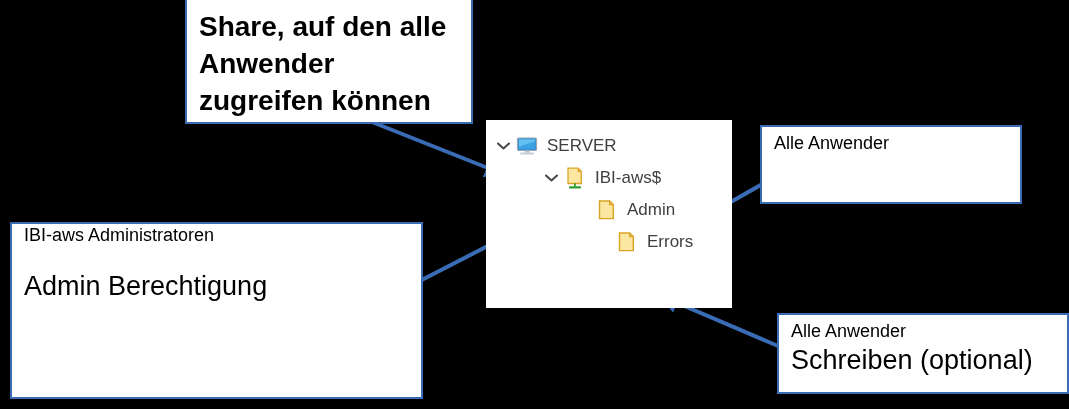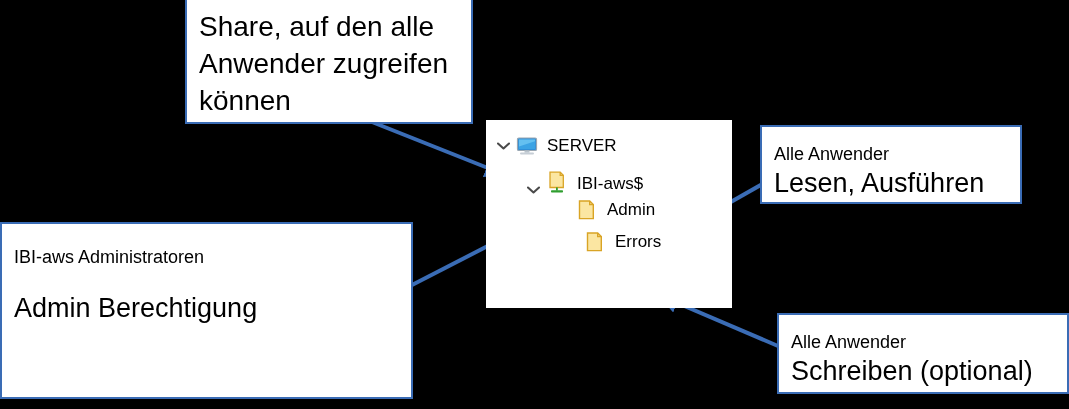--- a/index.html
+++ b/index.html
@@ -35,7 +35,7 @@
   .callout .gap{height:22px;}
 
   #box-share{left:185px;top:-2px;width:288px;height:126px;padding:8px 12px;}
-  #box-share .big{font-size:28px;line-height:1.33;white-space:normal;}
+  #box-share .big{font-size:28px;line-height:1.33;white-space:normal;font-weight:bold;}
 
   #box-admins{left:0;top:222px;width:413px;height:177px;padding:11px 12px;}
   #box-allusers-read{left:760px;top:125px;width:262px;height:79px;padding:5px 12px;}

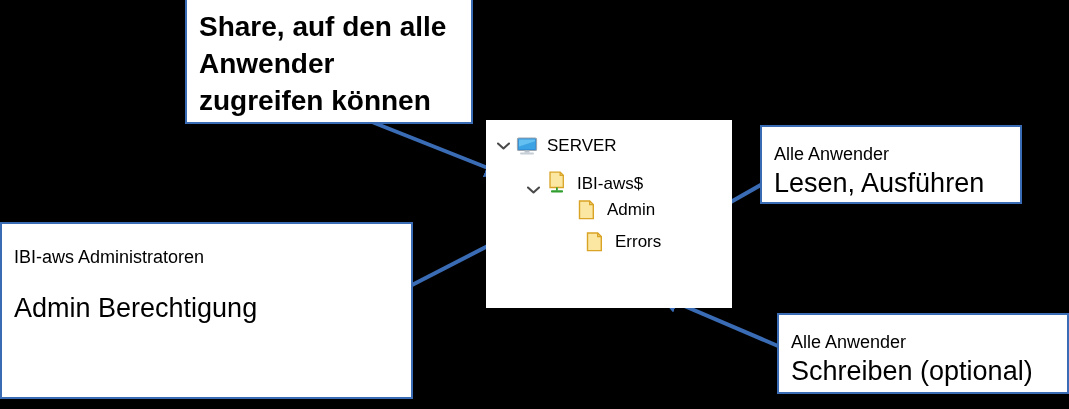--- a/index.html
+++ b/index.html
@@ -52,7 +52,7 @@
     display:flex;align-items:center;
     height:32px;
     font-size:17px;
-    color:#000000;
+    color:#404040;
   }
   .chev{
     width:22px;flex:0 0 22px;

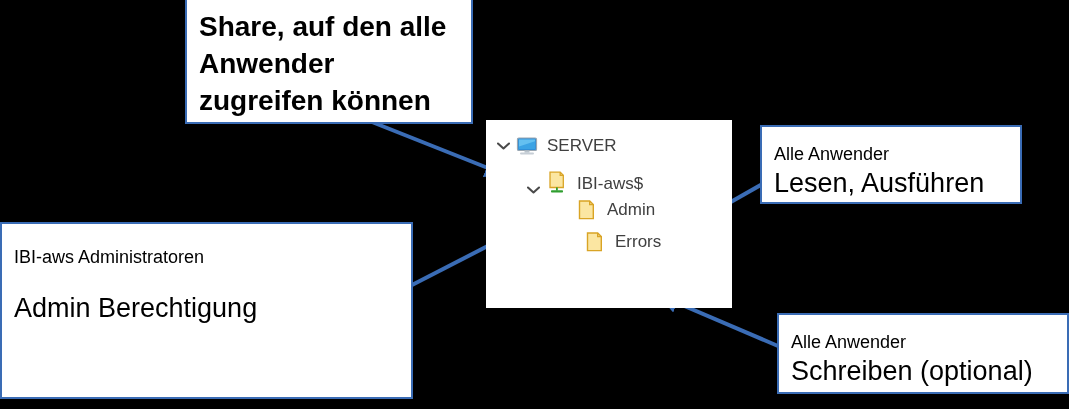--- a/index.html
+++ b/index.html
@@ -30,7 +30,6 @@
     font-size:18px;
     line-height:1.3;
     white-space:nowrap;
-    margin-top:11px;
   }
   .callout .gap{height:22px;}
 

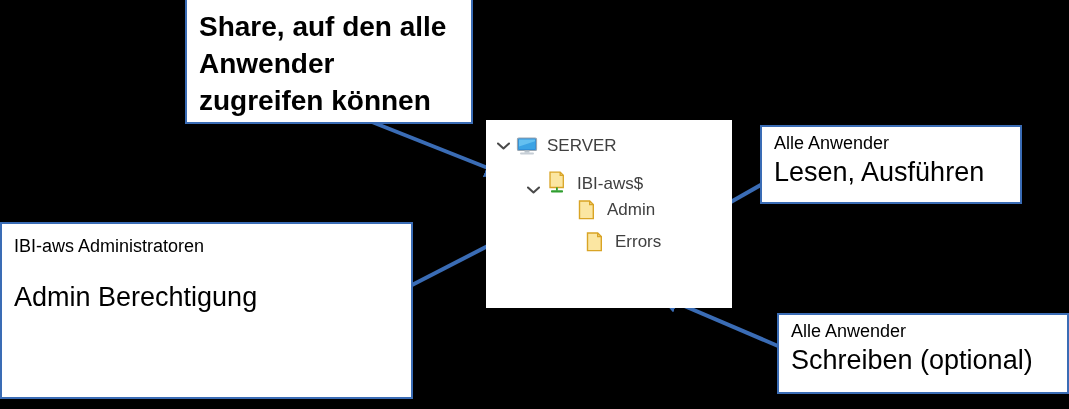--- a/index.html
+++ b/index.html
@@ -65,7 +65,7 @@
   }
   .lbl{padding-left:7px;white-space:nowrap;}
   .indent-1{padding-left:6px;}
-  .indent-2{padding-left:36px;align-items:flex-end;}
+  .indent-2{padding-left:54px;}
   .indent-3{padding-left:66px;}
 
   

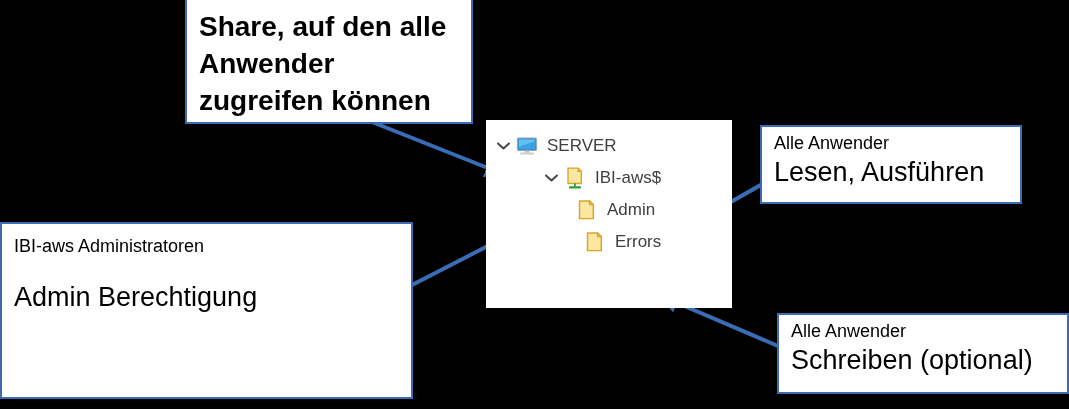--- a/index.html
+++ b/index.html
@@ -165,7 +165,6 @@
 
   <div class="callout" id="box-allusers-read">
     <div class="small">Alle Anwender</div>
-    <div class="big">Lesen, Ausführen</div>
   </div>
 
   <div class="callout" id="box-allusers-write">

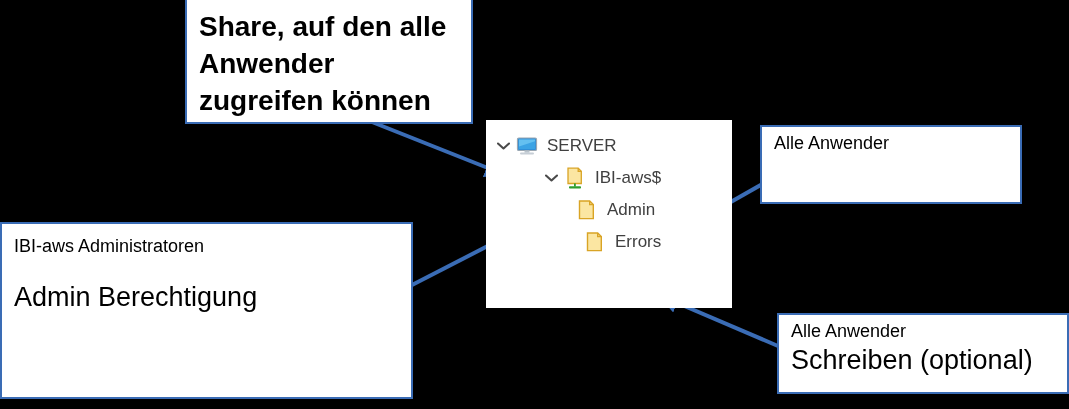--- a/index.html
+++ b/index.html
@@ -66,7 +66,7 @@
   .lbl{padding-left:7px;white-space:nowrap;}
   .indent-1{padding-left:6px;}
   .indent-2{padding-left:54px;}
-  .indent-3{padding-left:66px;}
+  .indent-3{padding-left:86px;}
 
   
   #arrows{position:absolute;left:0;top:0;width:1069px;height:409px;pointer-events:none;}

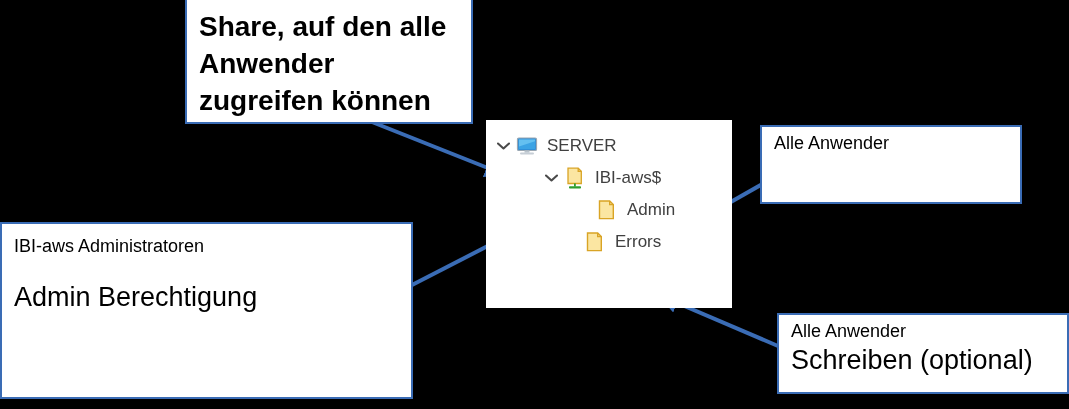--- a/index.html
+++ b/index.html
@@ -36,7 +36,7 @@
   #box-share{left:185px;top:-2px;width:288px;height:126px;padding:8px 12px;}
   #box-share .big{font-size:28px;line-height:1.33;white-space:normal;font-weight:bold;}
 
-  #box-admins{left:0;top:222px;width:413px;height:177px;padding:11px 12px;}
+  #box-admins{left:10px;top:222px;width:413px;height:177px;padding:0 12px;}
   #box-allusers-read{left:760px;top:125px;width:262px;height:79px;padding:5px 12px;}
   #box-allusers-write{left:777px;top:313px;width:292px;height:81px;padding:5px 12px;}
 

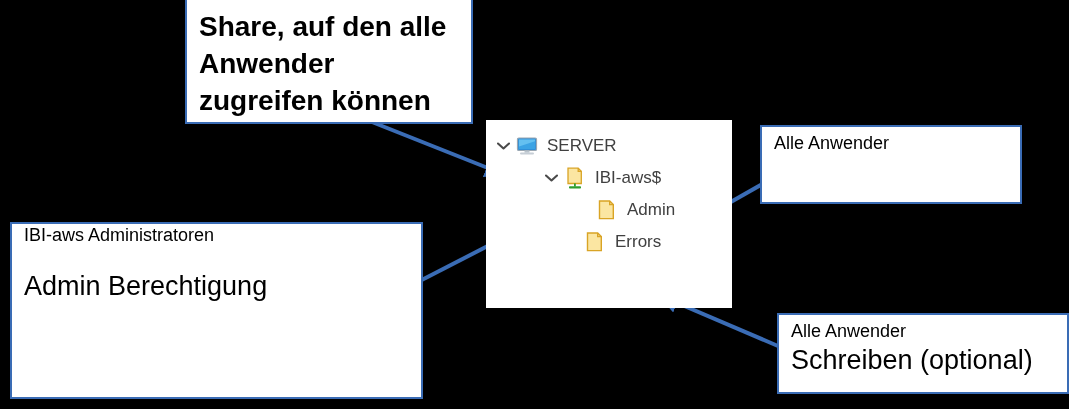--- a/index.html
+++ b/index.html
@@ -141,7 +141,7 @@
     </div>
 
 
-    <div class="tree-row" style="padding-left:96px;">
+    <div class="tree-row" style="padding-left:96px;margin-left:32px;">
       <span class="ico">
         <svg width="22" height="22" viewBox="0 0 22 22">
           <path d="M3.5 2 h10.2 l3.6 3.6 v14 h-13.8 z" fill="#fbe6a2" stroke="#d9a425" stroke-width="1.4"></path>

